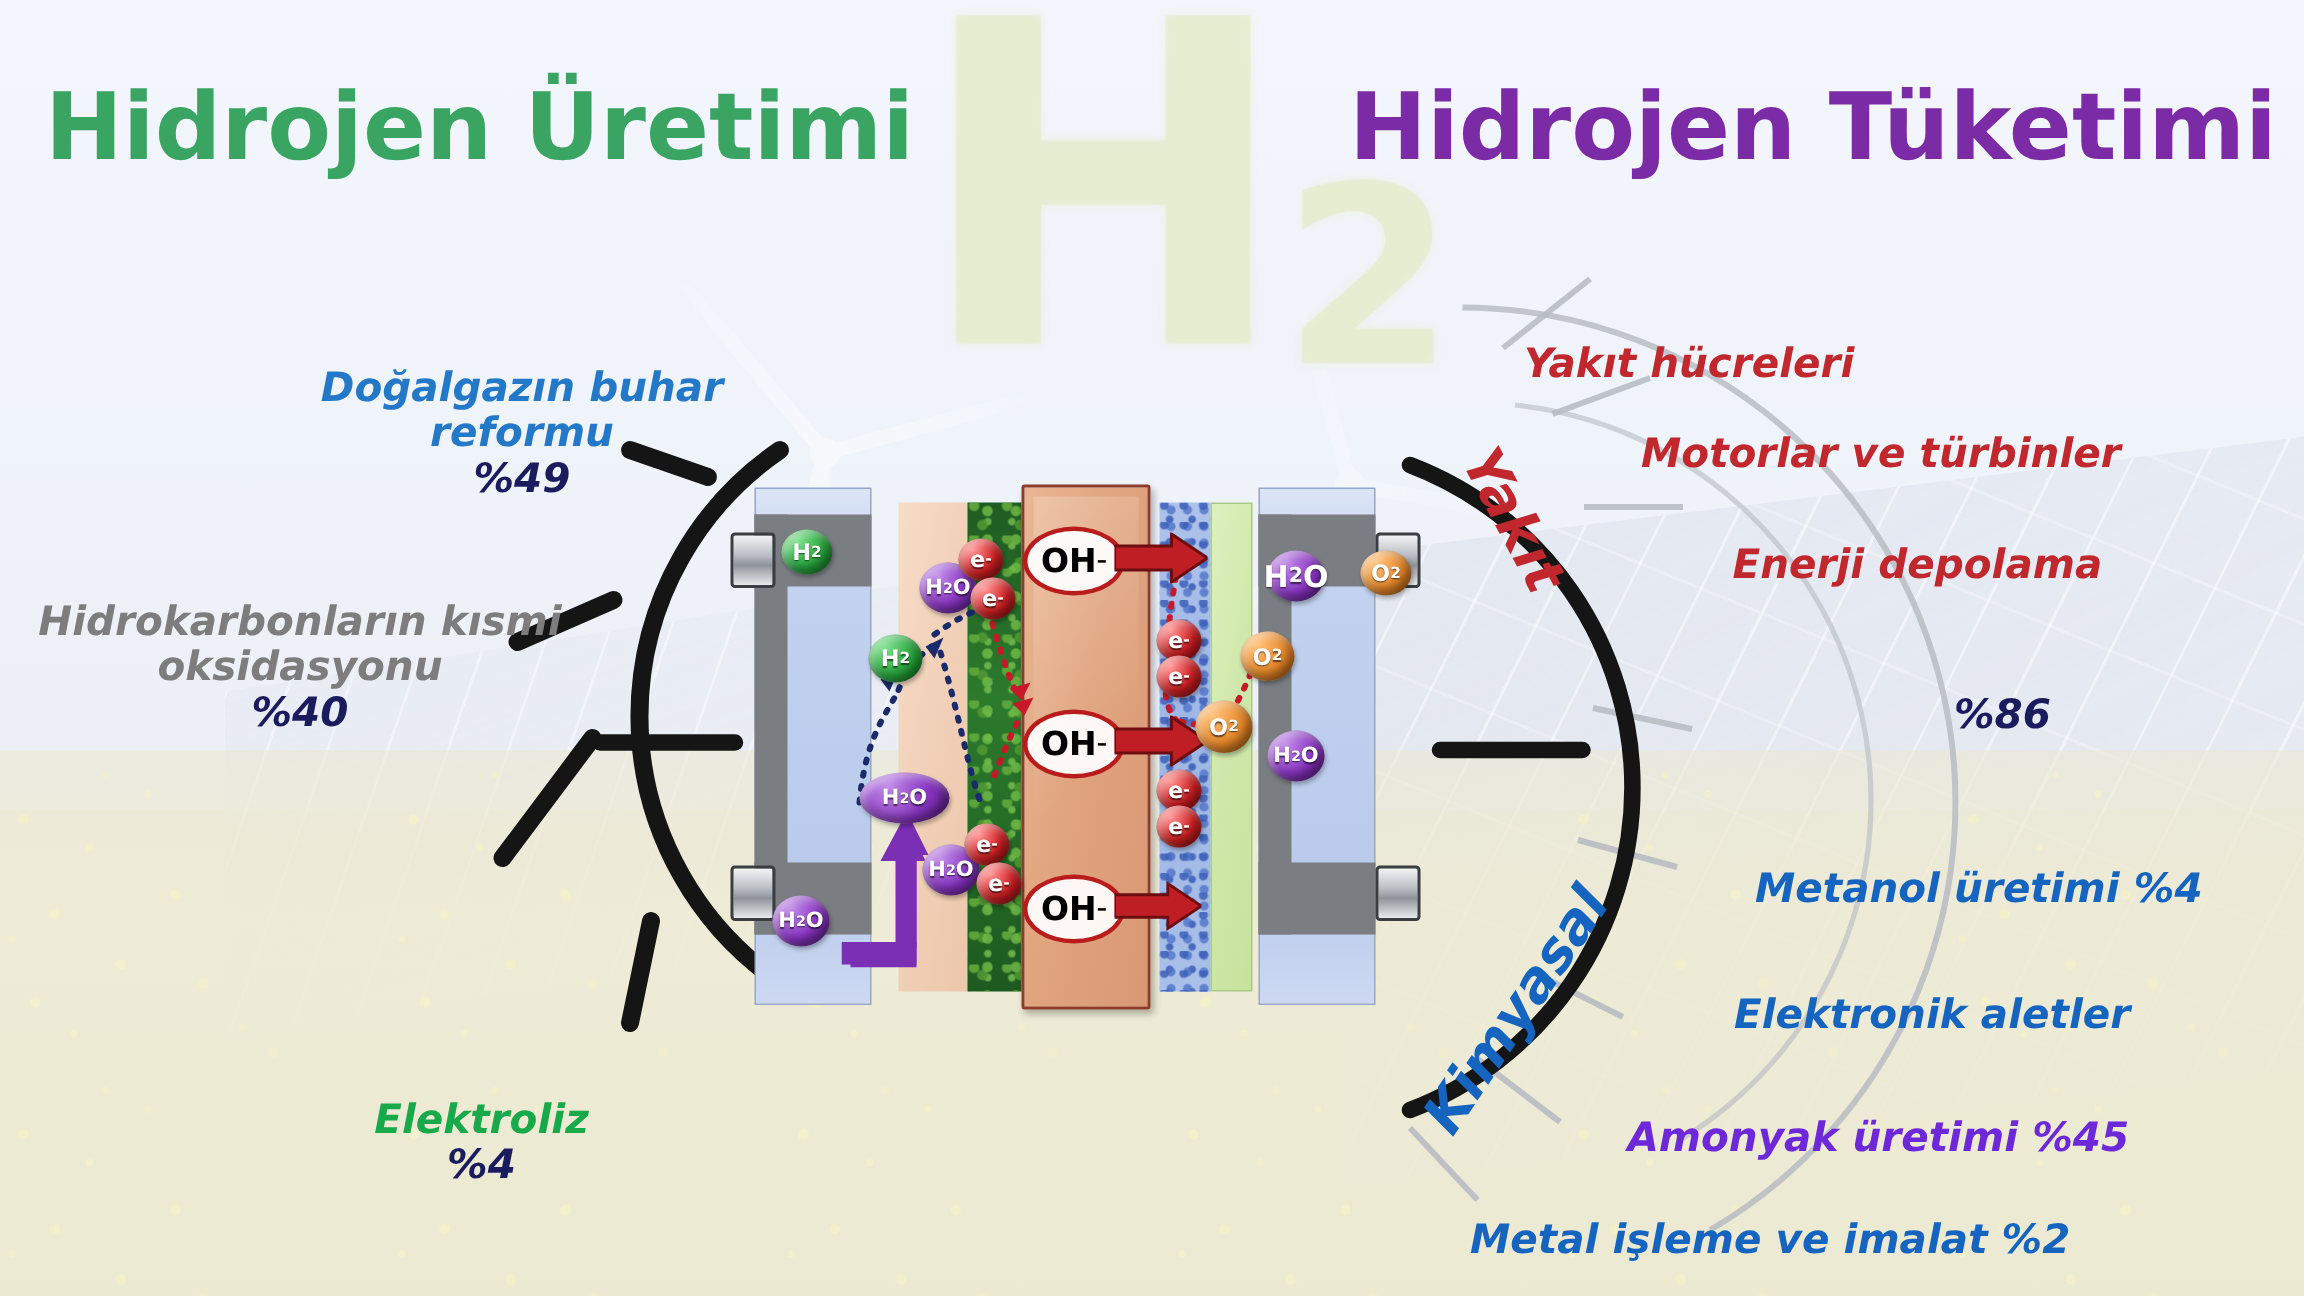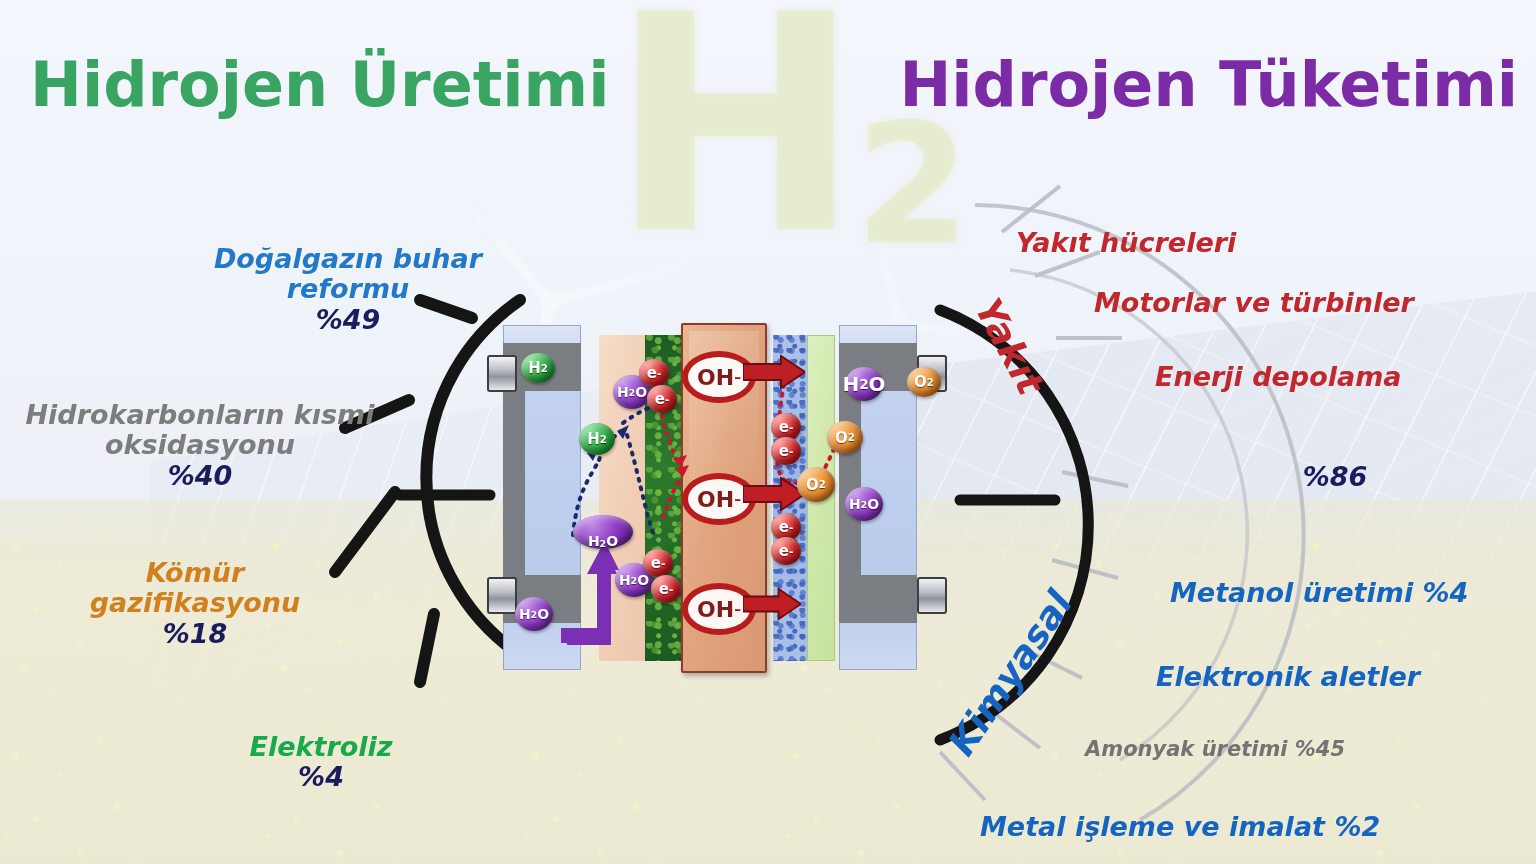--- a/index.html
+++ b/index.html
@@ -184,10 +184,10 @@
   .mol sub{font-size:.68em;vertical-align:-.25em;}
   .mol sup{font-size:.7em;vertical-align:.4em;}
   .oh{
-    position:absolute;border:6px solid #b91c1c;border-radius:50%;
+    position:absolute;border:3px solid #b91c1c;border-radius:50%;
     background:rgba(255,255,255,.92);
     display:flex;align-items:center;justify-content:center;
-    font-weight:bold;color:#7f1d1d;font-style:normal;
+    font-weight:bold;color:#000000;font-style:normal;
     font-family:"DejaVu Sans",sans-serif;
   }
   .oh sup{font-size:.62em;vertical-align:.45em;}

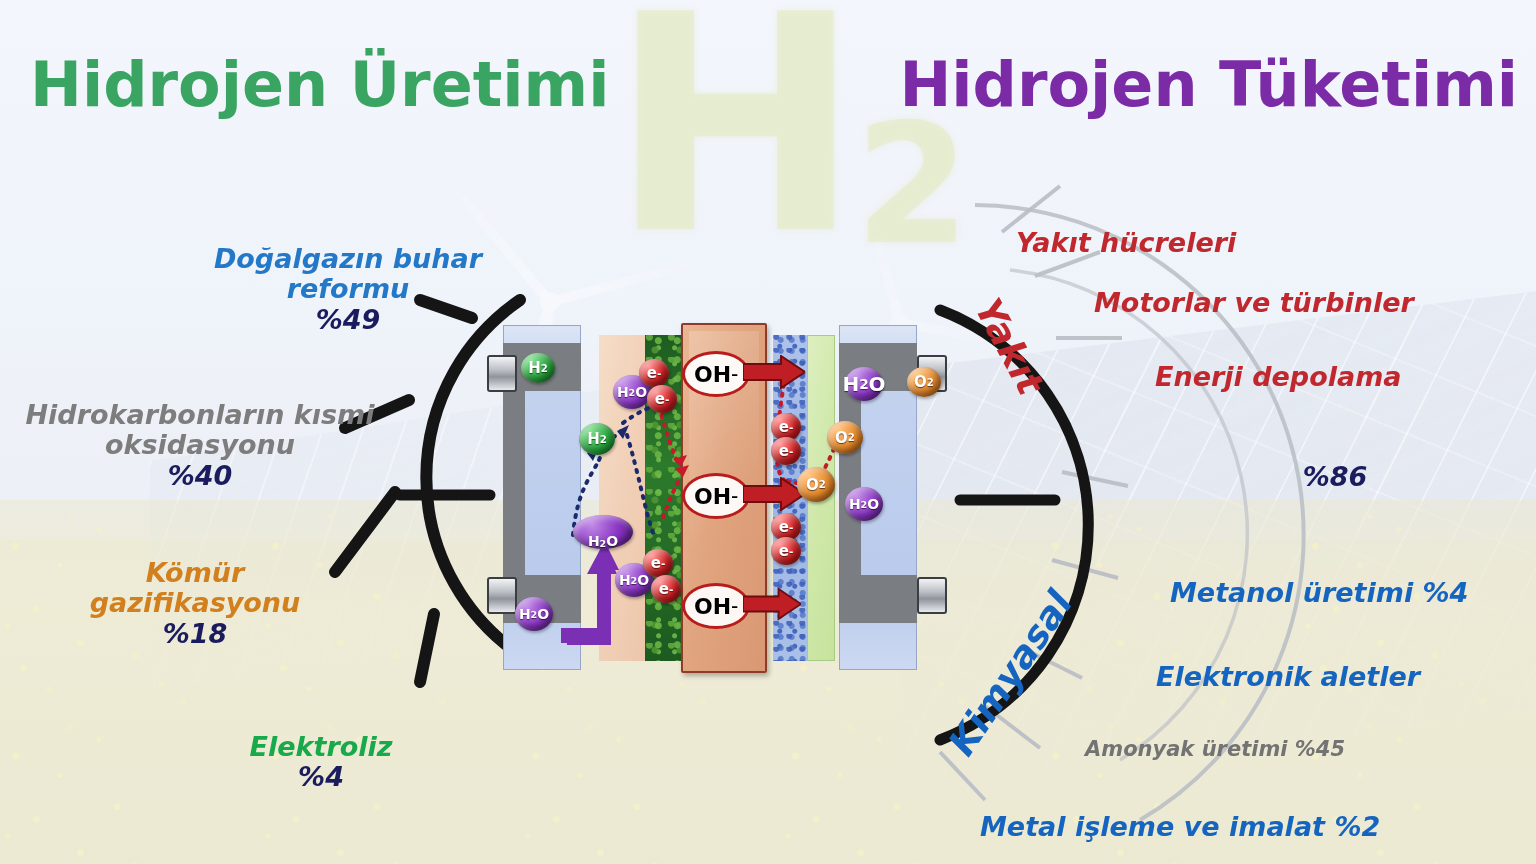--- a/index.html
+++ b/index.html
@@ -341,7 +341,7 @@
 
     <div class="mol h2" style="left:34px;top:28px;width:34px;height:30px;font-size:15px;">H<sub>2</sub></div>
     <div class="mol h2" style="left:92px;top:98px;width:36px;height:32px;font-size:15px;">H<sub>2</sub></div>
-    <div class="mol h2o" style="left:86px;top:190px;width:60px;height:34px;font-size:14px;align-items:flex-end;">H<sub>2</sub>O</div>
+    <div class="mol h2o" style="left:86px;top:190px;width:60px;height:34px;font-size:14px;">H<sub>2</sub>O</div>
     <div class="mol h2o" style="left:28px;top:272px;width:38px;height:34px;font-size:14px;">H<sub>2</sub>O</div>
     <div class="mol h2o" style="left:126px;top:50px;width:38px;height:34px;font-size:14px;">H<sub>2</sub>O</div>
     <div class="mol h2o" style="left:128px;top:238px;width:38px;height:34px;font-size:14px;">H<sub>2</sub>O</div>

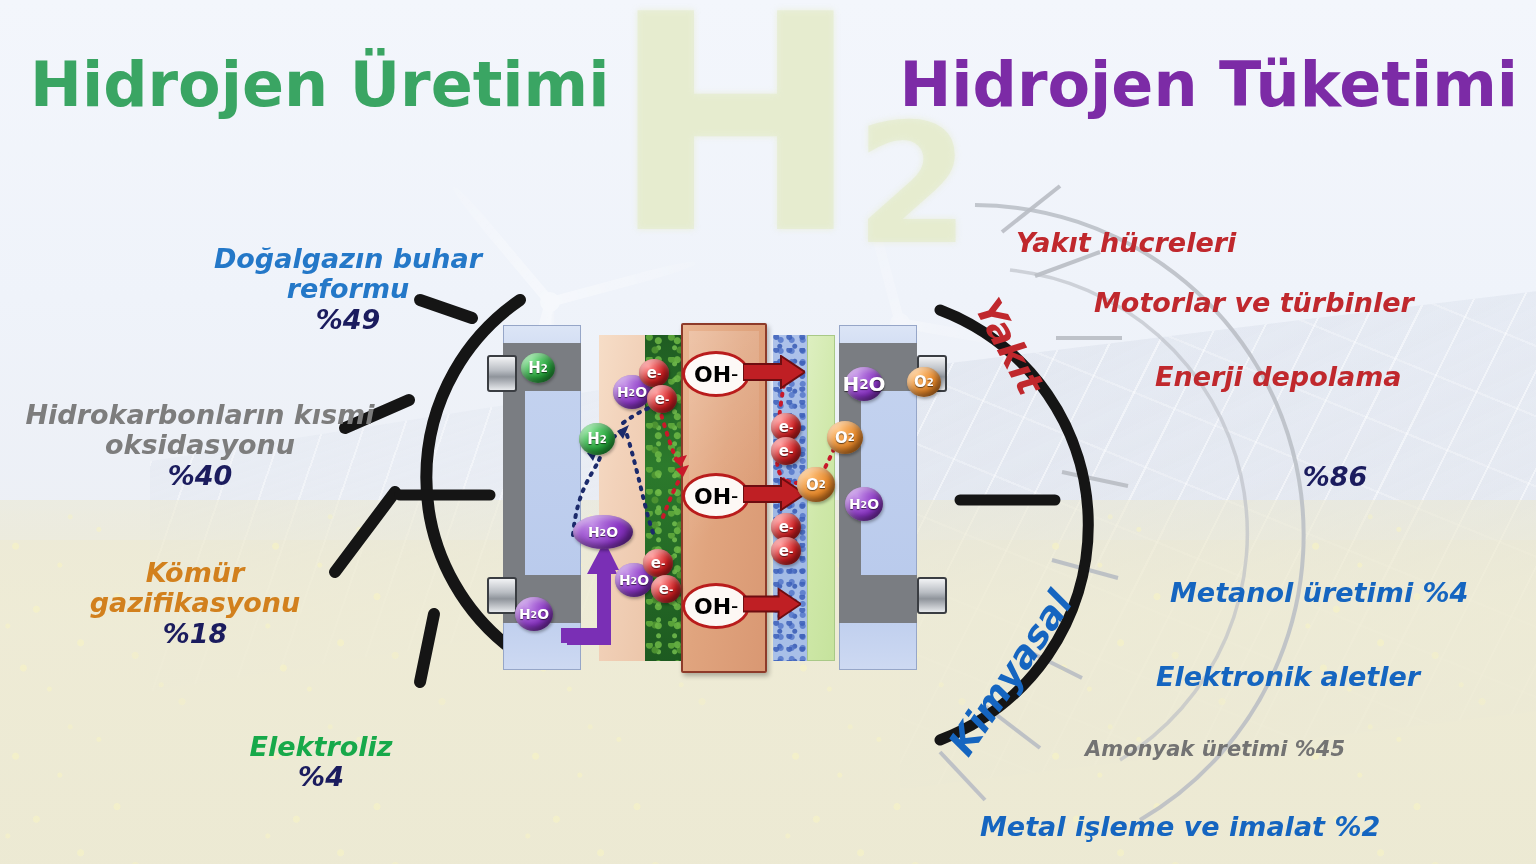--- a/index.html
+++ b/index.html
@@ -375,11 +375,6 @@
     <span class="pct" style="color: rgb(27, 28, 94);">%40</span>
   </div>
 
-  <div class="lbl ta-c" id="p2" style="left: 60px; top: 528px; width: 270px; font-size: 27px; color: rgb(210, 128, 29);">
-    <span>Kömür
-gazifikasyonu</span>
-    <span class="pct" style="color: rgb(27, 28, 94);">%18</span>
-  </div>
 
   <div class="lbl ta-c" id="p3" style="left: 216px; top: 702px; width: 210px; font-size: 27px; color: rgb(23, 169, 74);">
     <span>Elektroliz</span>

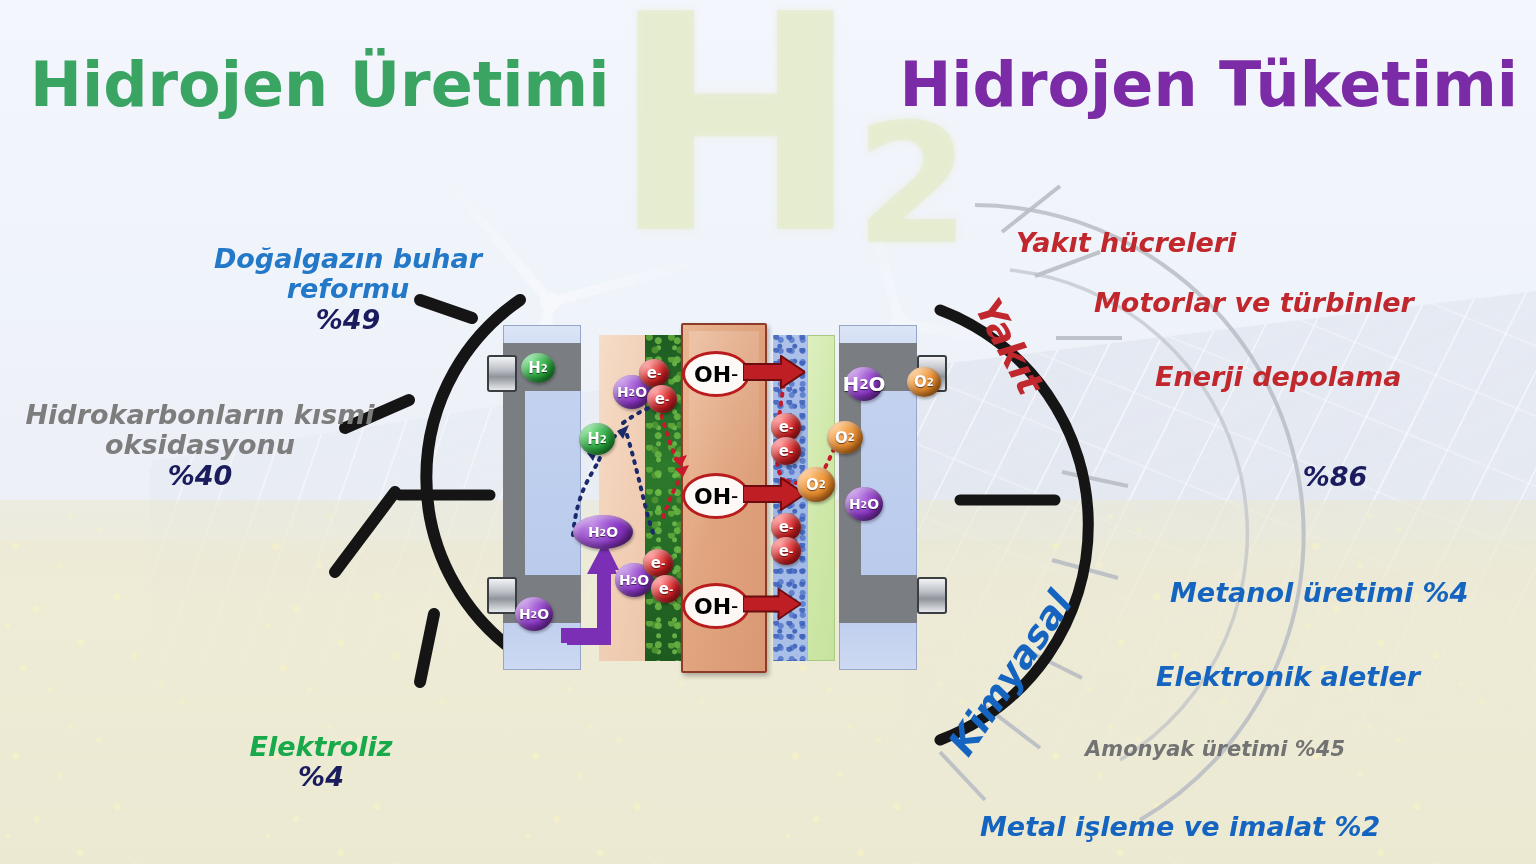--- a/index.html
+++ b/index.html
@@ -400,7 +400,7 @@
   <div class="lbl ta-l" id="c5" style="left: 1156px; top: 632px; width: 360px; font-size: 27px; color: rgb(21, 101, 192);">
     <span>Elektronik aletler</span>
   </div>
-  <div class="lbl ta-l" id="c6" style="left: 1085px; top: 714px; width: 420px; font-size: 21px; color: #737373;">
+  <div class="lbl ta-l" id="c6" style="left: 1085px; top: 714px; width: 420px; font-size: 27px; color: #6d28d9;">
     <span>Amonyak üretimi %45</span>
   </div>
   <div class="lbl ta-l" id="c7" style="left: 980px; top: 782px; width: 520px; font-size: 27px; color: rgb(21, 101, 192);">

